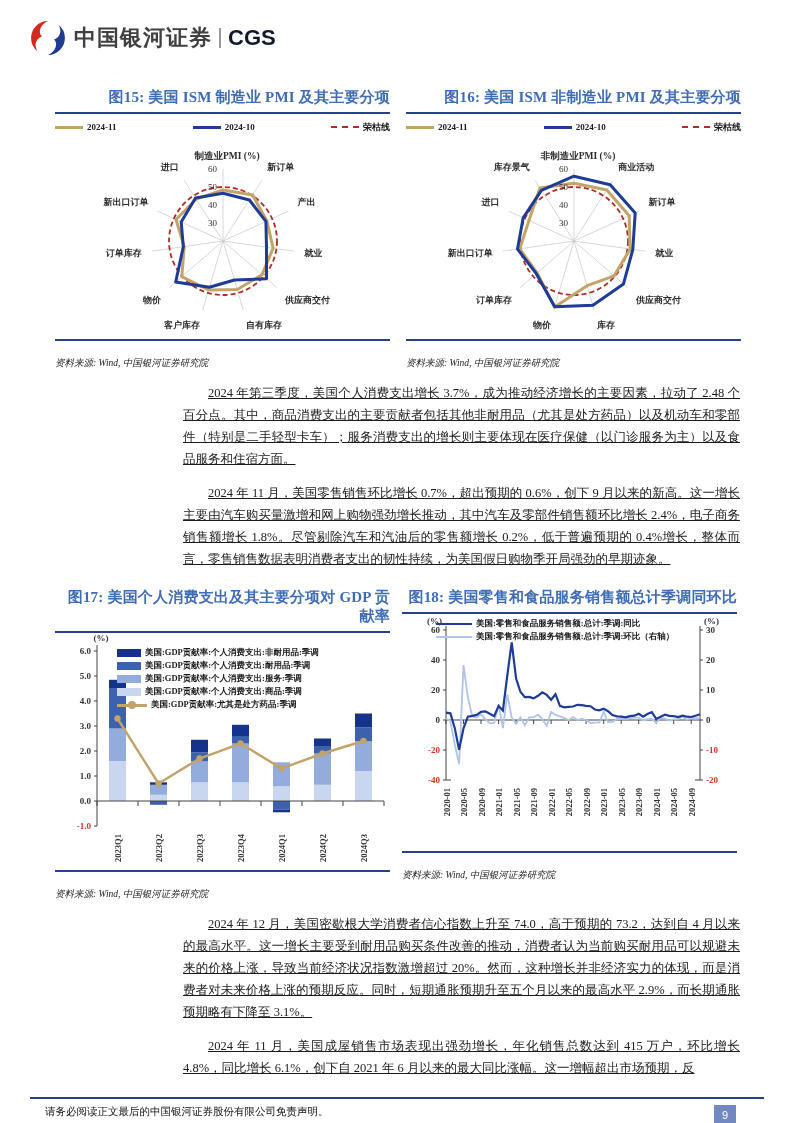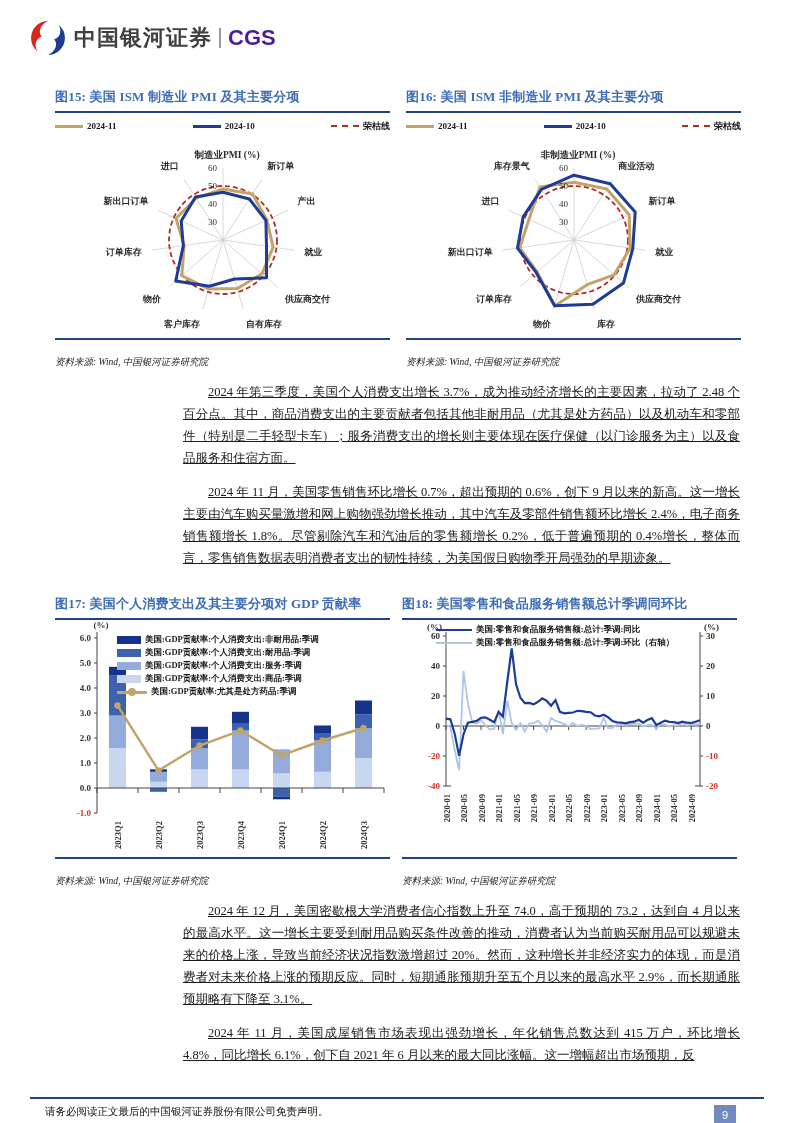--- a/index.html
+++ b/index.html
@@ -11,7 +11,7 @@
   .logo svg{width:36px;height:36px;}
   .brand-cn{font-family:"Liberation Sans",sans-serif;font-weight:bold;font-size:22px;color:#404040;margin-left:8px;letter-spacing:1px;}
   .brand-div{width:2px;height:20px;background:#9a9a9a;margin:0 7px;}
-  .brand-en{font-family:"Liberation Sans",sans-serif;font-weight:bold;font-size:22px;color:#4c1d95;}
+  .brand-en{font-family:"Liberation Sans",sans-serif;font-weight:bold;font-size:22px;color:#0f172a;}
   
   .figrow{display:flex;gap:16px;margin:30px 54px 0 55px;}
   .figrow.second{margin-top:24px;gap:12px;}

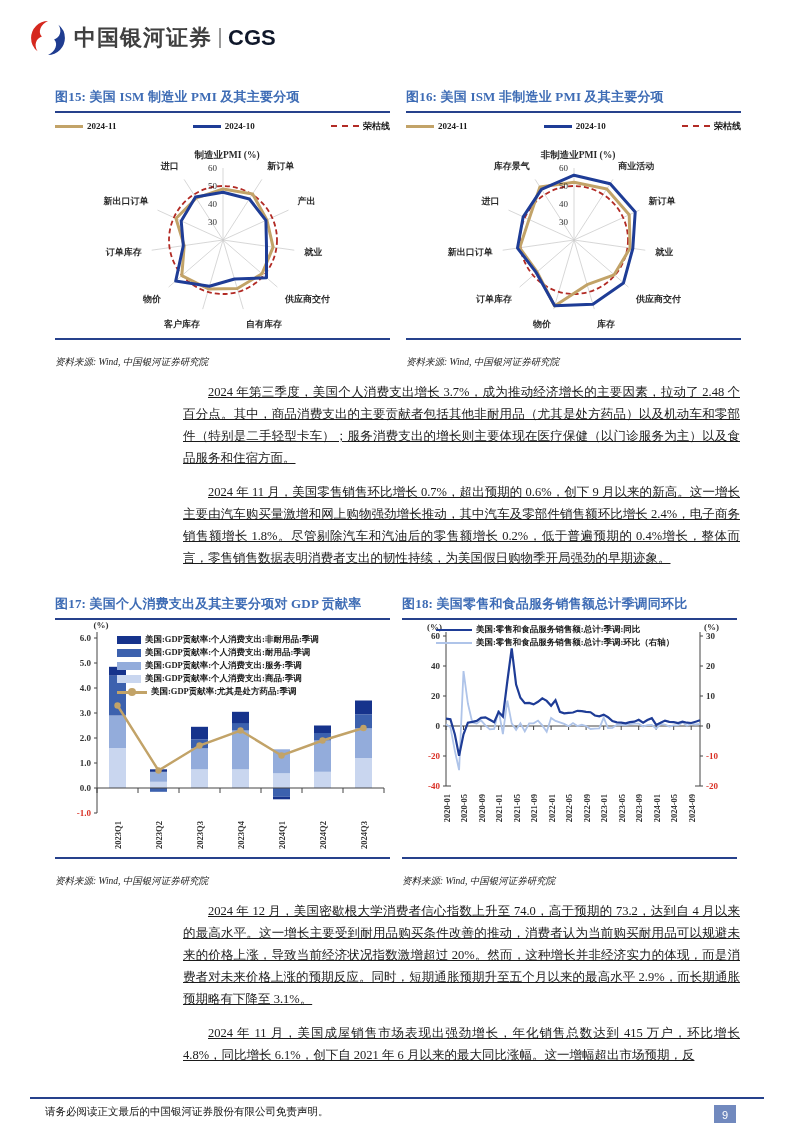--- a/index.html
+++ b/index.html
@@ -16,8 +16,8 @@
   .figrow{display:flex;gap:16px;margin:30px 54px 0 55px;}
   .figrow.second{margin-top:24px;gap:12px;}
   .figure{width:335px;}
-  .fig-title{color:#3E6CB5;font-size:13px;font-weight:bold;padding:2px 0 5px 0;
-             border-bottom:2px solid #26418C;letter-spacing:.2px;}
+  .fig-title{color:#3E6CB5;font-size:15px;font-weight:bold;padding:2px 0 5px 0;
+             border-bottom:2px solid #26418C;letter-spacing:.2px;text-align:right;}
   .chart-wrap{position:relative;}
   .fig-legend{display:flex;justify-content:space-between;align-items:center;gap:14px;
               height:20px;margin-top:3px;font-size:9px;font-weight:bold;color:#1a1a1a;}

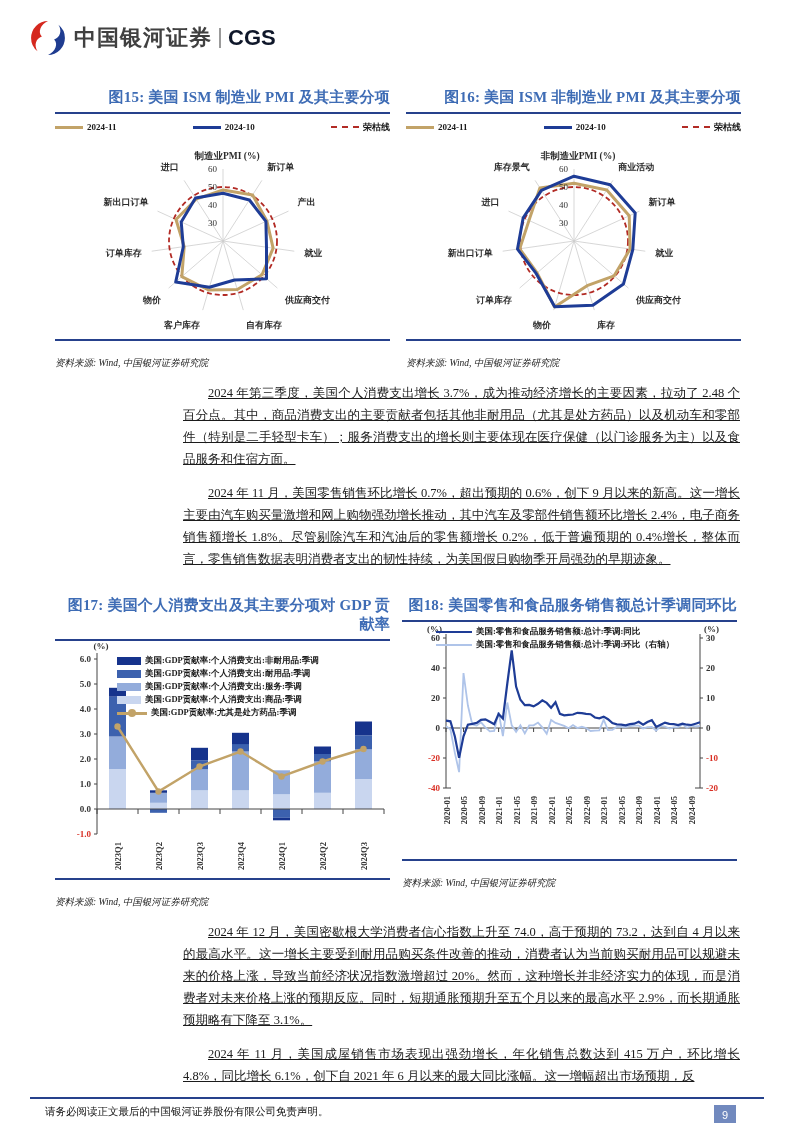--- a/index.html
+++ b/index.html
@@ -14,7 +14,7 @@
   .brand-en{font-family:"Liberation Sans",sans-serif;font-weight:bold;font-size:22px;color:#0f172a;}
   
   .figrow{display:flex;gap:16px;margin:30px 54px 0 55px;}
-  .figrow.second{margin-top:24px;gap:12px;}
+  .figrow.second{margin-top:16px;gap:12px;}
   .figure{width:335px;}
   .fig-title{color:#3E6CB5;font-size:15px;font-weight:bold;padding:2px 0 5px 0;
              border-bottom:2px solid #26418C;letter-spacing:.2px;text-align:right;}

